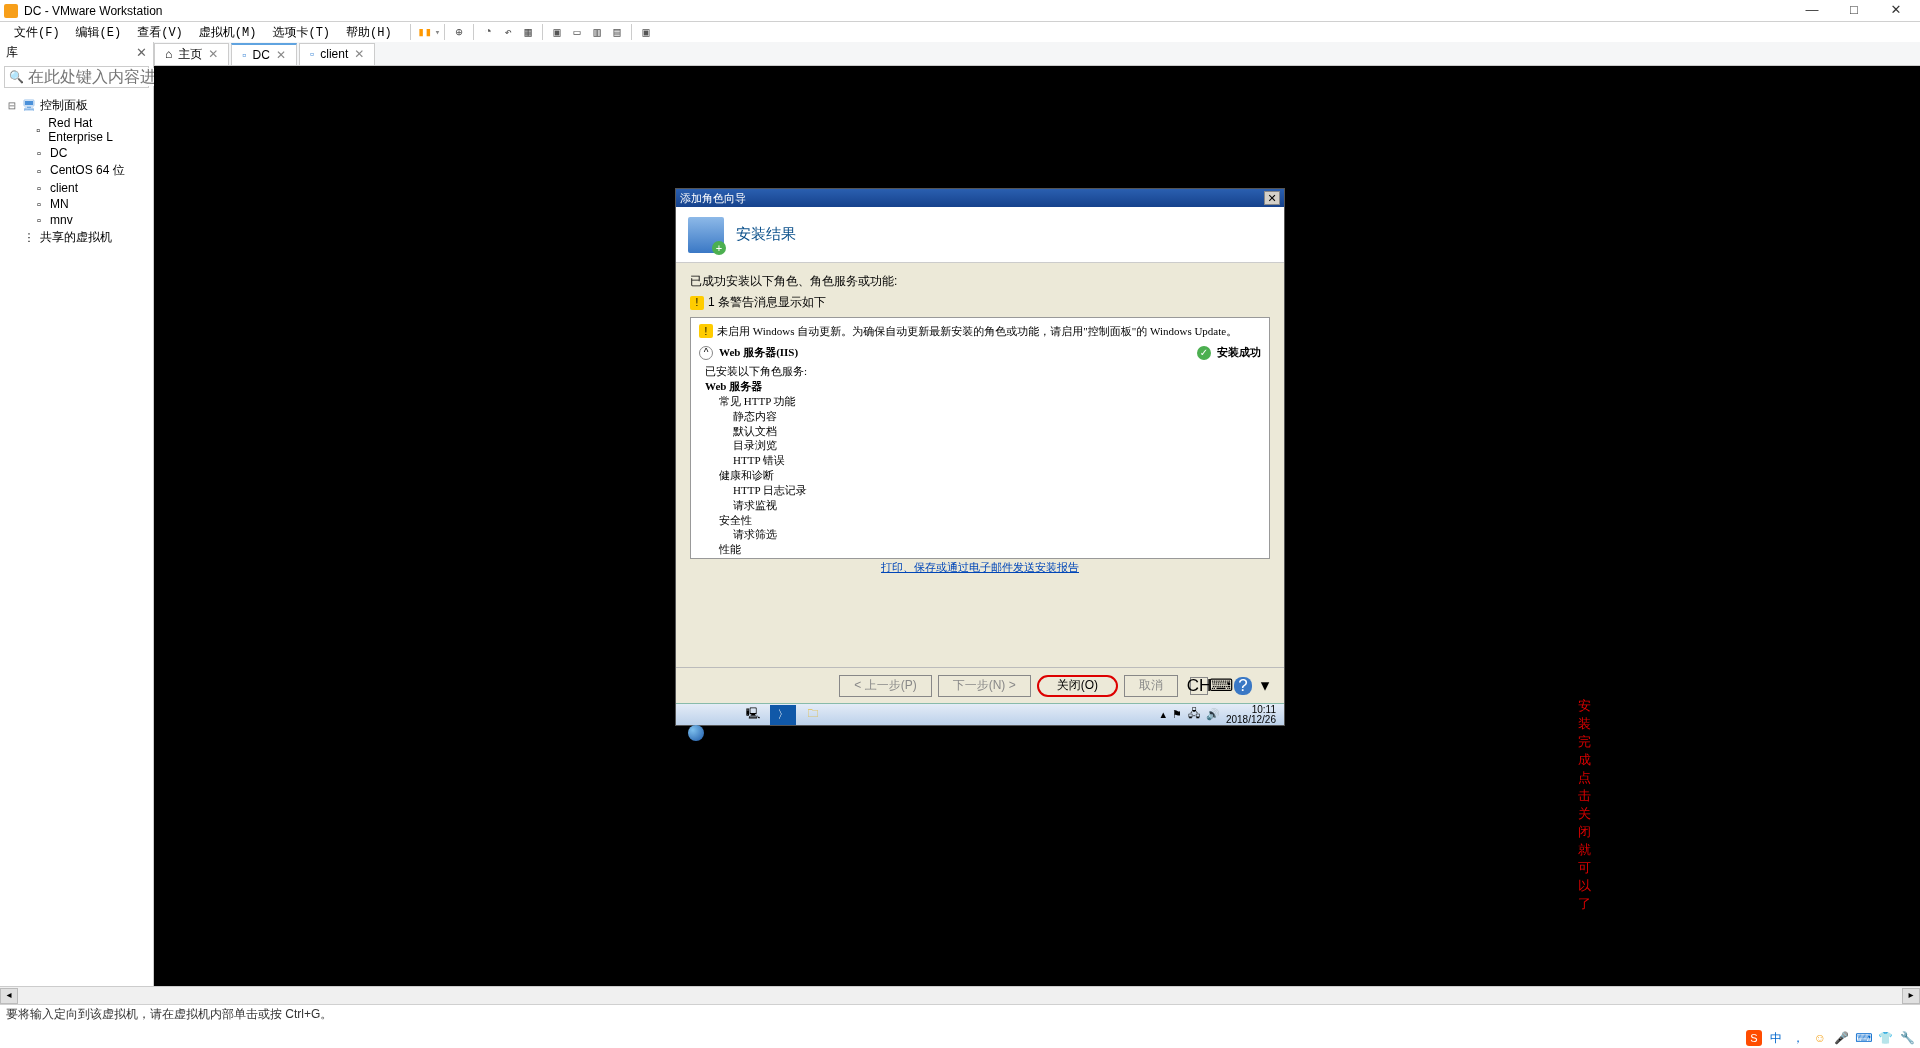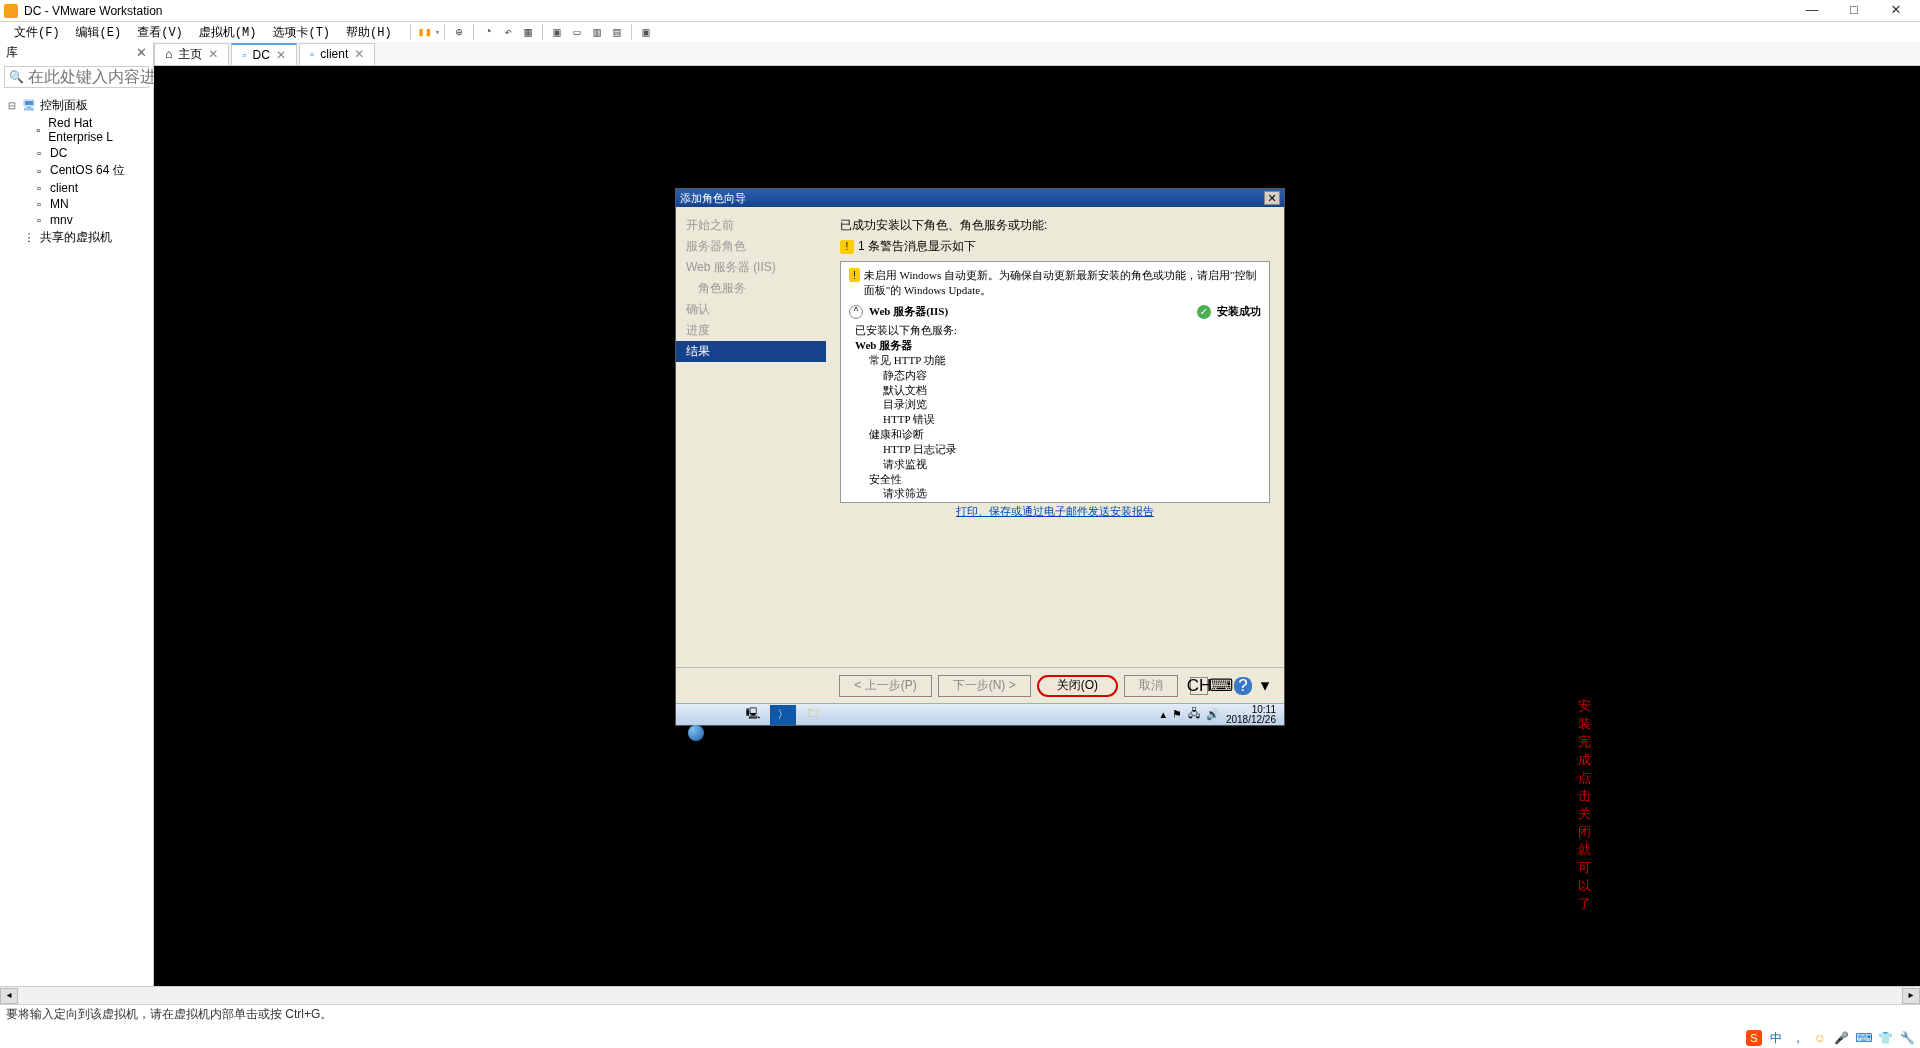--- a/index.html
+++ b/index.html
@@ -221,6 +221,10 @@
           <span class="t">添加角色向导</span>
           <span class="wiz-close">✕</span>
         </div>
+        <div class="wiz-header">
+          <div class="wiz-header-icon"></div>
+          <div class="wiz-header-title">安装结果</div>
+        </div>
         <div class="wiz-body">
           <div class="wiz-nav">
             <div class="wiz-nav-item disabled">开始之前</div>

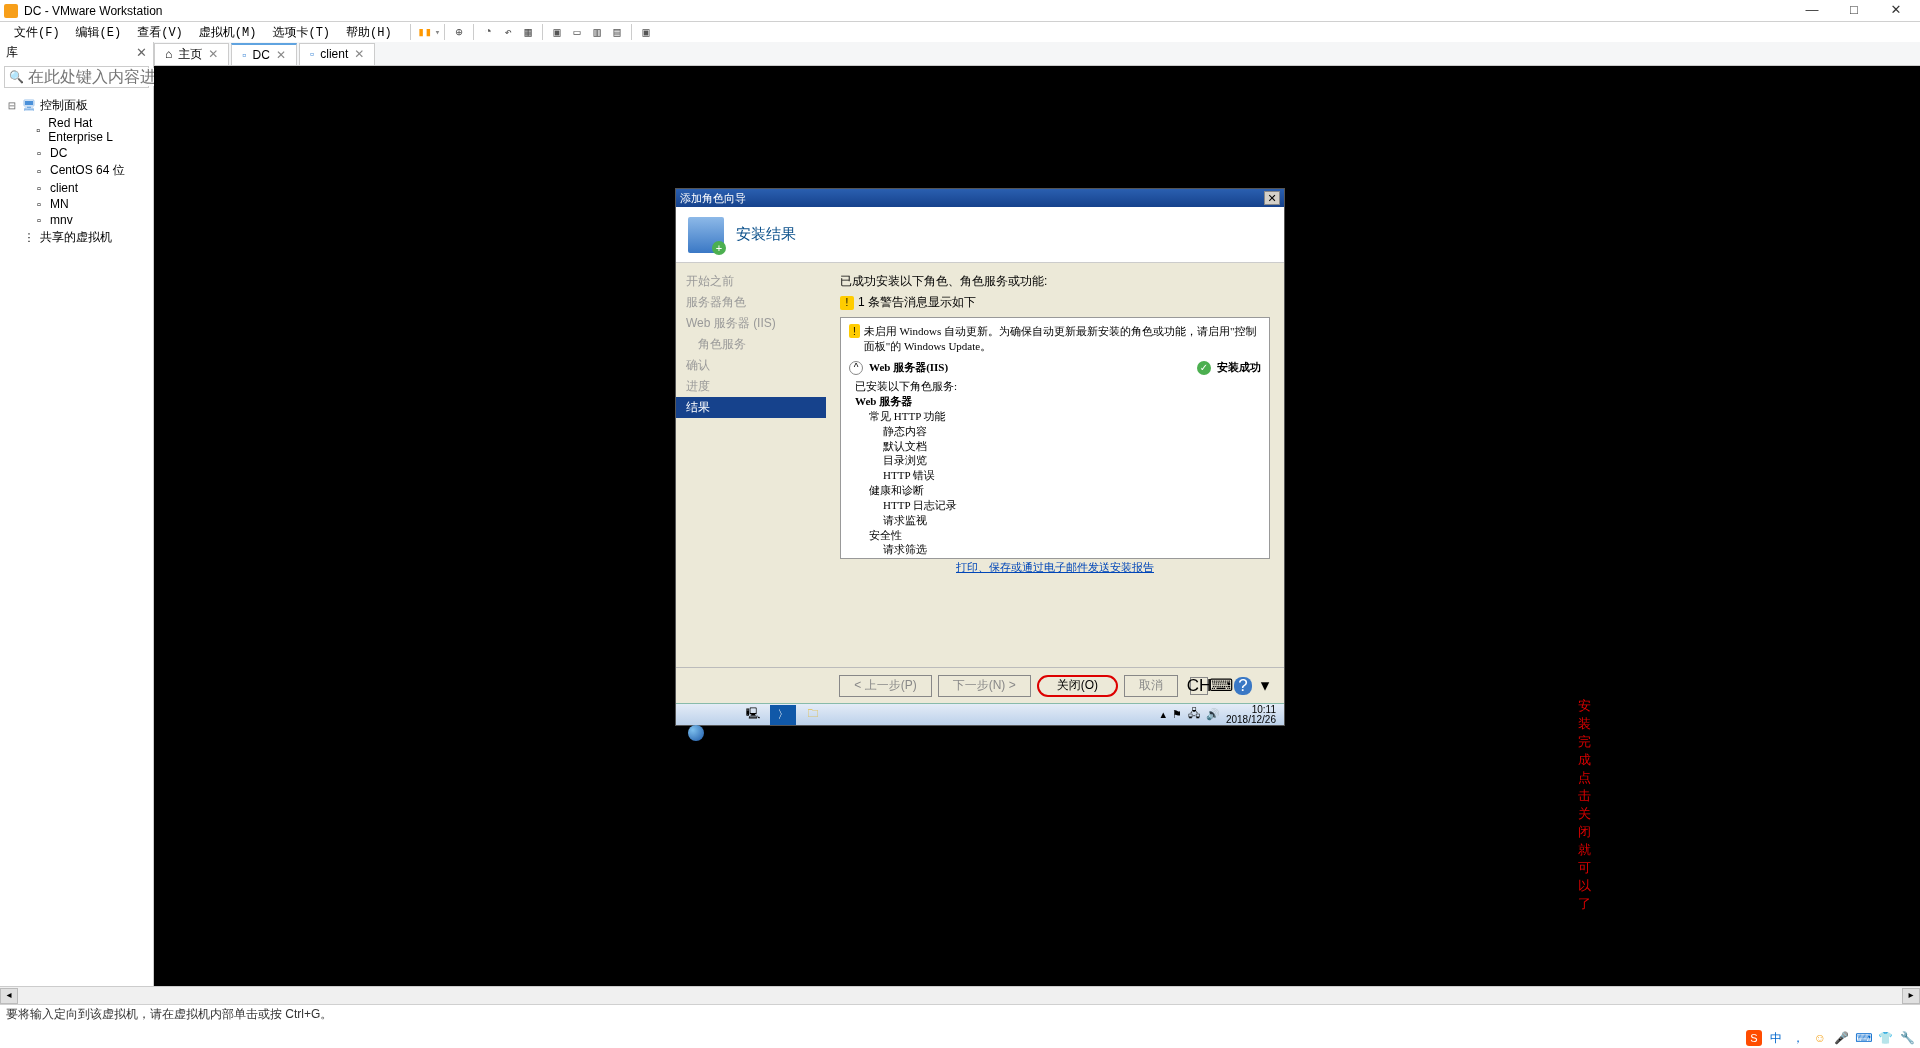--- a/index.html
+++ b/index.html
@@ -226,15 +226,6 @@
           <div class="wiz-header-title">安装结果</div>
         </div>
         <div class="wiz-body">
-          <div class="wiz-nav">
-            <div class="wiz-nav-item disabled">开始之前</div>
-            <div class="wiz-nav-item disabled">服务器角色</div>
-            <div class="wiz-nav-item disabled">Web 服务器 (IIS)</div>
-            <div class="wiz-nav-item disabled indent">角色服务</div>
-            <div class="wiz-nav-item disabled">确认</div>
-            <div class="wiz-nav-item disabled">进度</div>
-            <div class="wiz-nav-item active">结果</div>
-          </div>
           <div class="wiz-content">
             <div class="wiz-msg">已成功安装以下角色、角色服务或功能:</div>
             <div class="warn-line">

